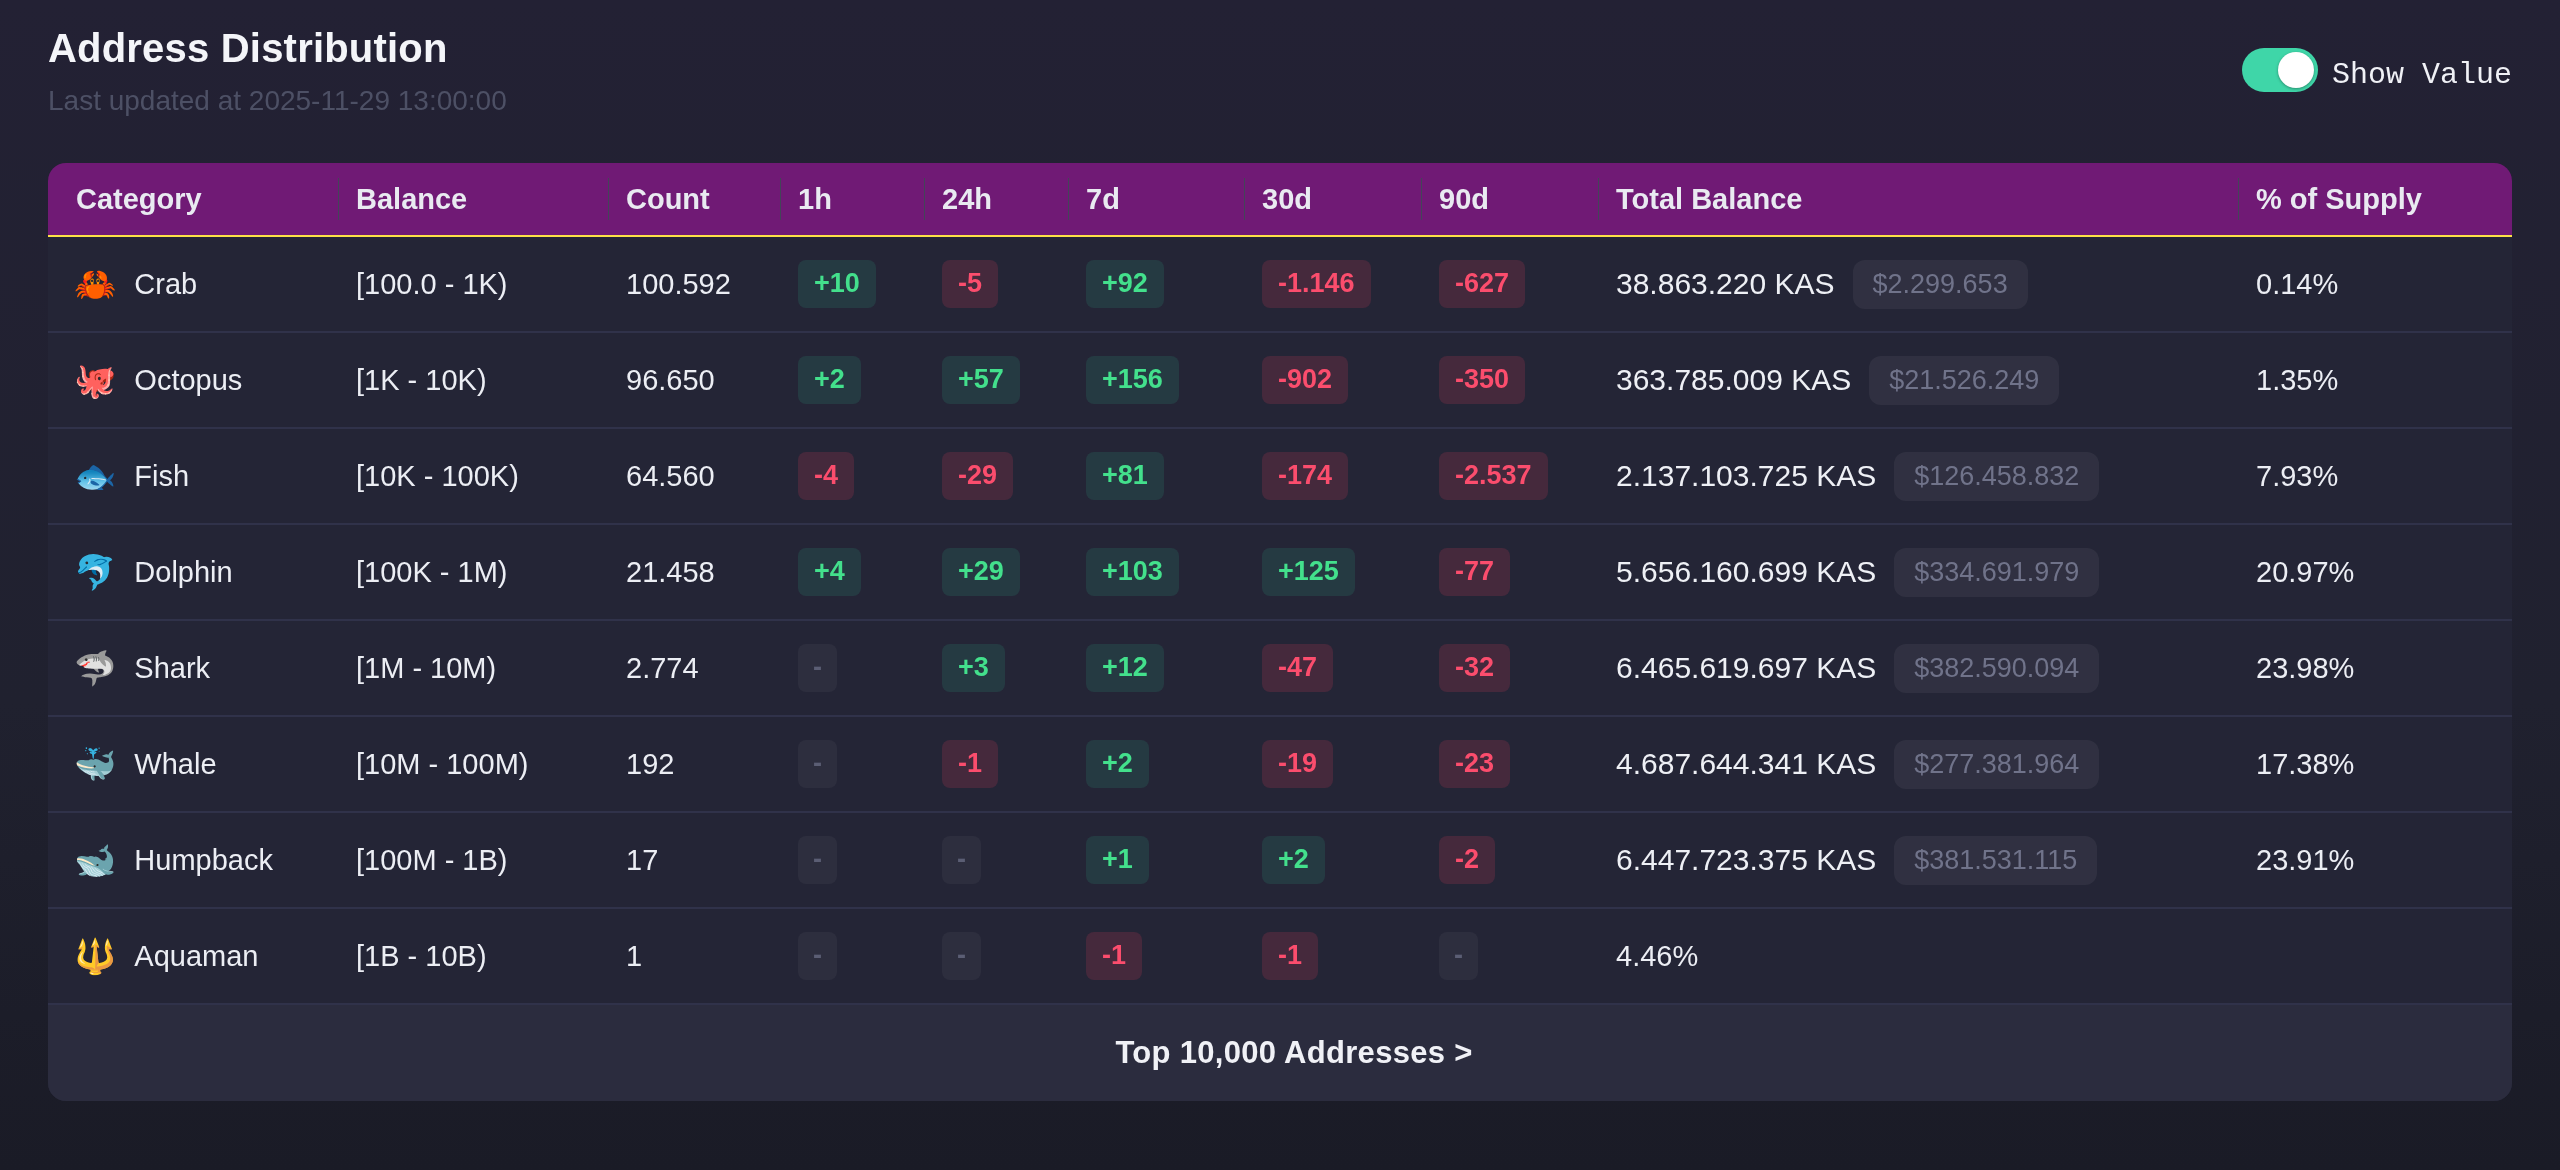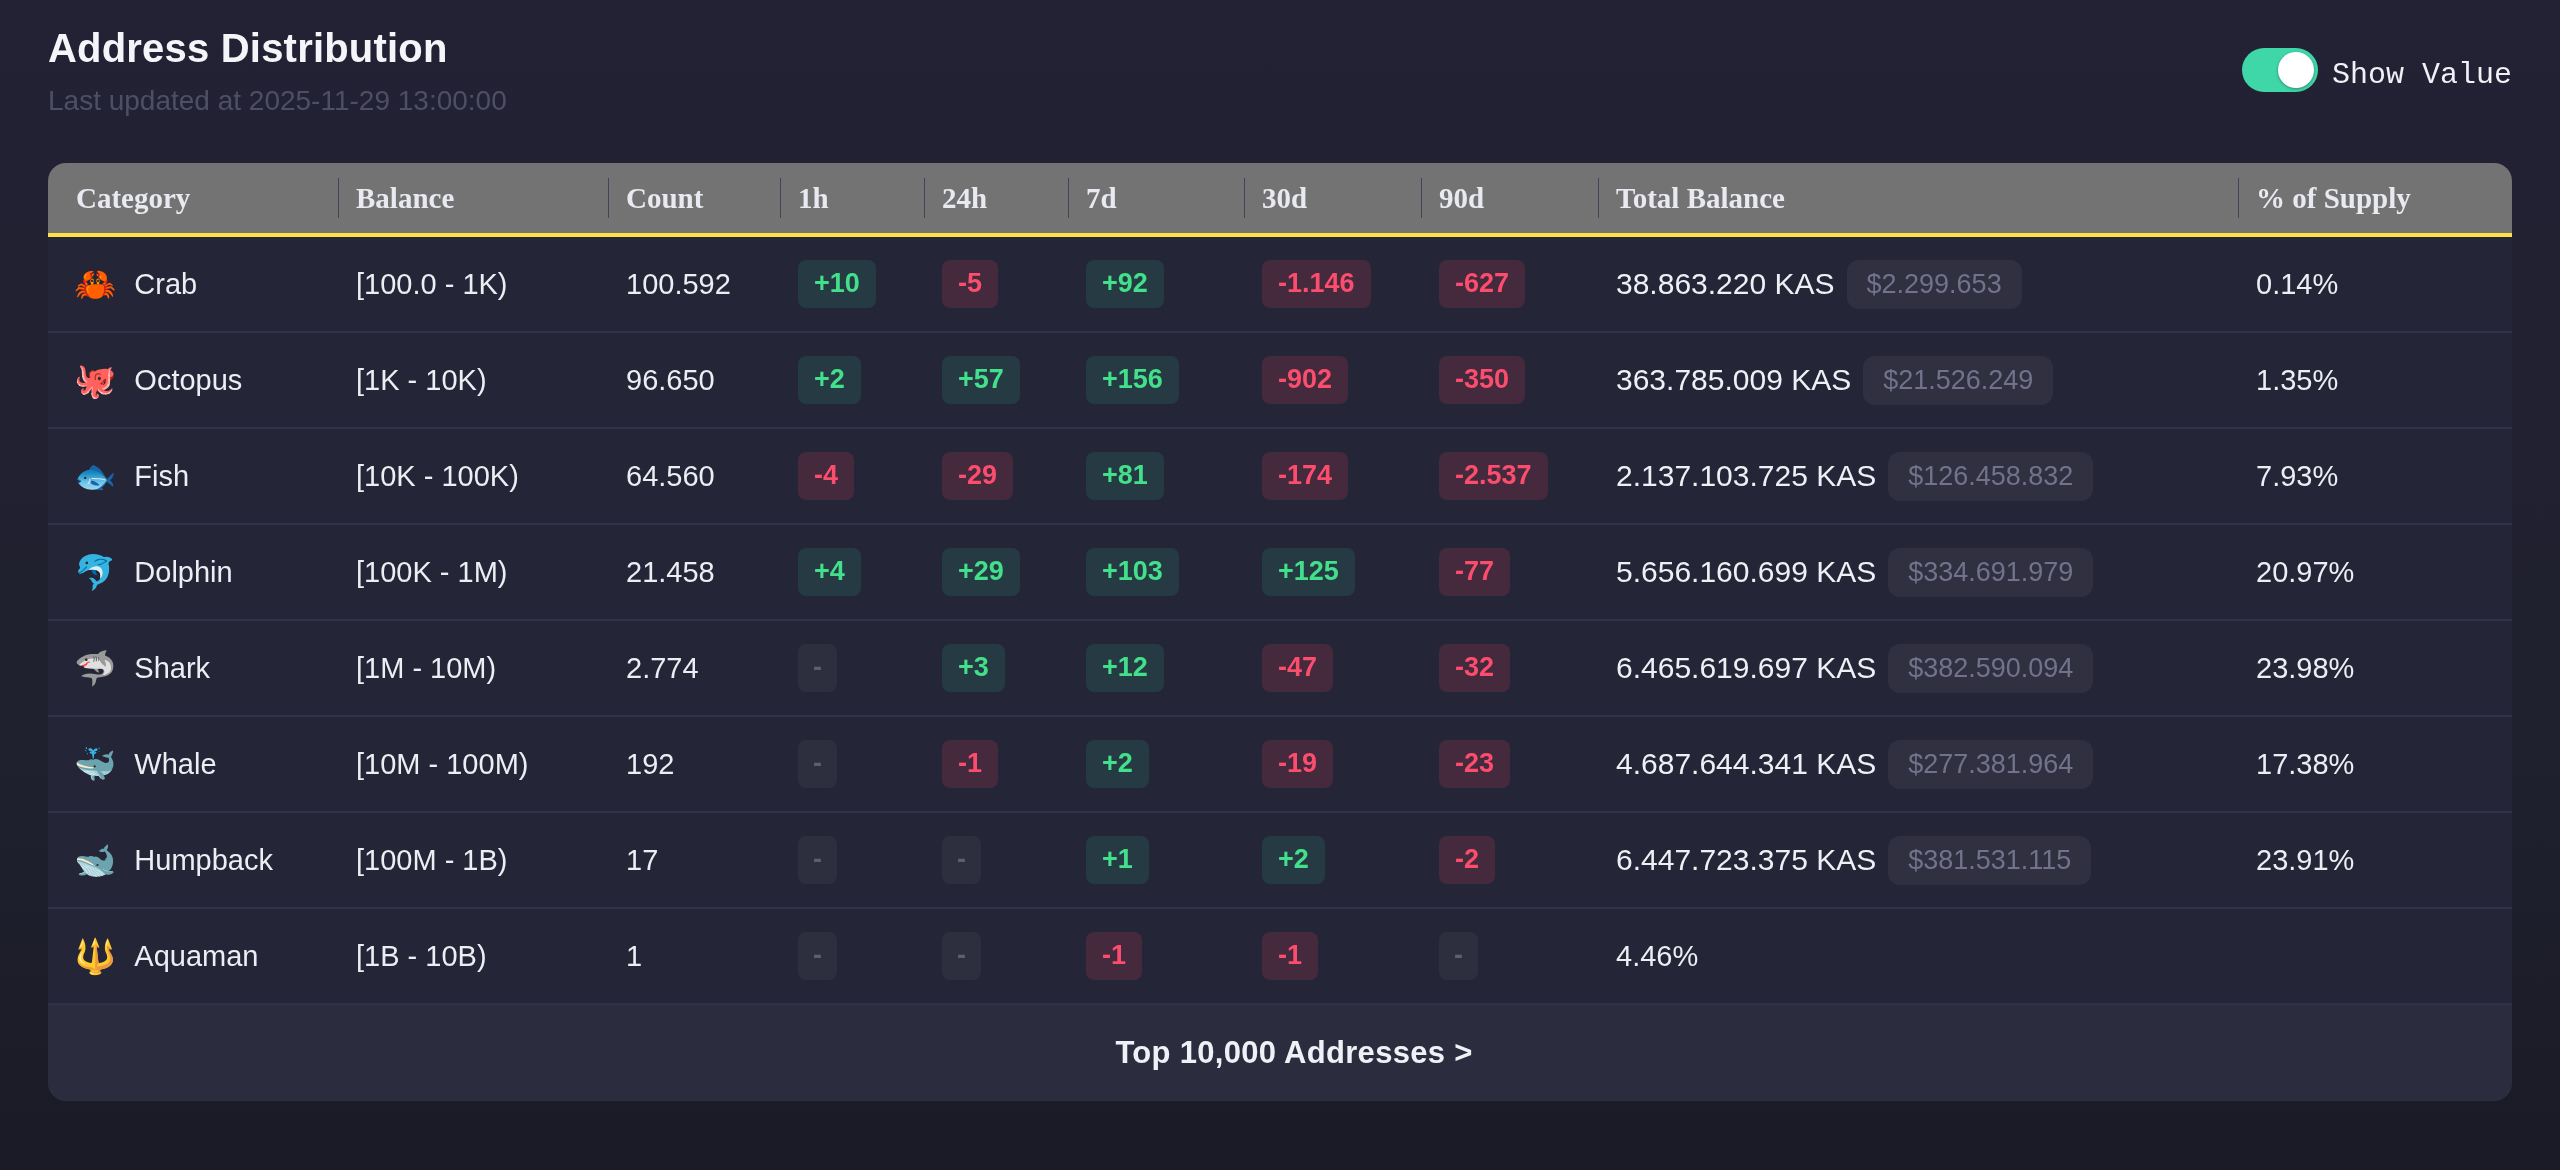--- a/index.html
+++ b/index.html
@@ -45,7 +45,7 @@
     align-items: center;
   }
   .thead {
-    background: #737373; height: 74px; border-bottom: 4px solid #fde047; font-family: Liberation Serif, serif;
+    background: #701a75; height: 74px; border-bottom: 2px solid #fde047;
   }
   .hcell {
     font-size: 29px; font-weight: bold; color: #e9eaf1;

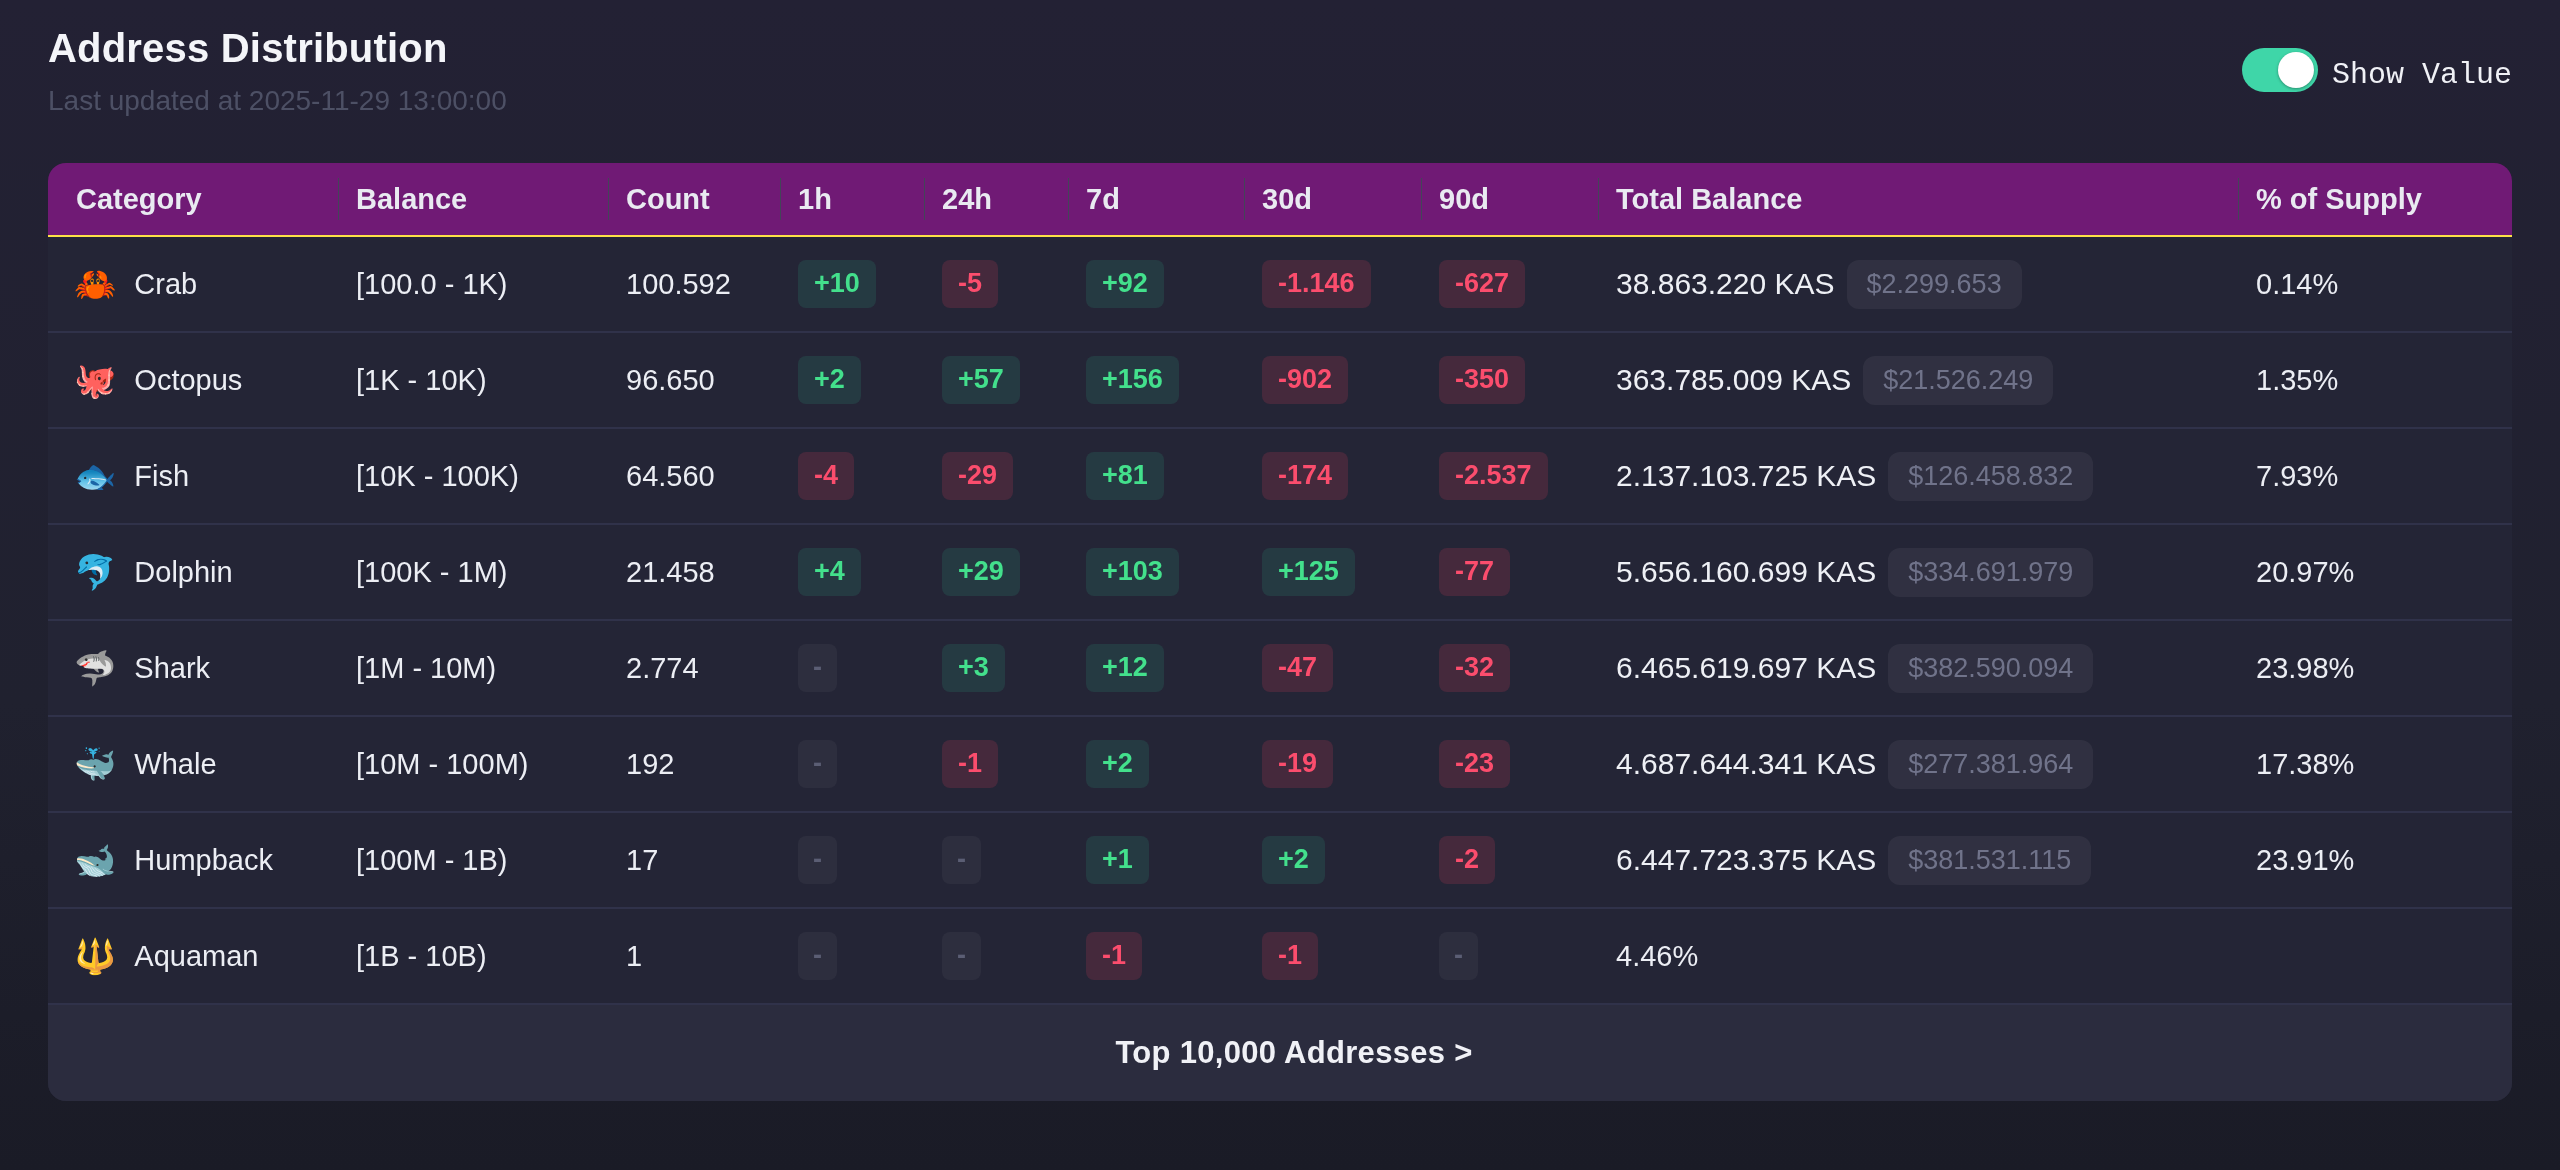--- a/index.html
+++ b/index.html
@@ -73,7 +73,7 @@
   .badge.neg { color: #fb4d6d; background: rgba(244, 63, 94, 0.16); }
   .badge.neutral { color: #5b5e74; background: rgba(255,255,255,0.045); padding: 9px 15px; }
 
-  .total-wrap { display: flex; align-items: center; gap: 12px; }
+  .total-wrap { display: flex; align-items: center; gap: 18px; }
   .kas { font-size: 30px; color: #eef0f5; }
   .usd {
     display: inline-block; font-size: 27px; color: #70738a;

